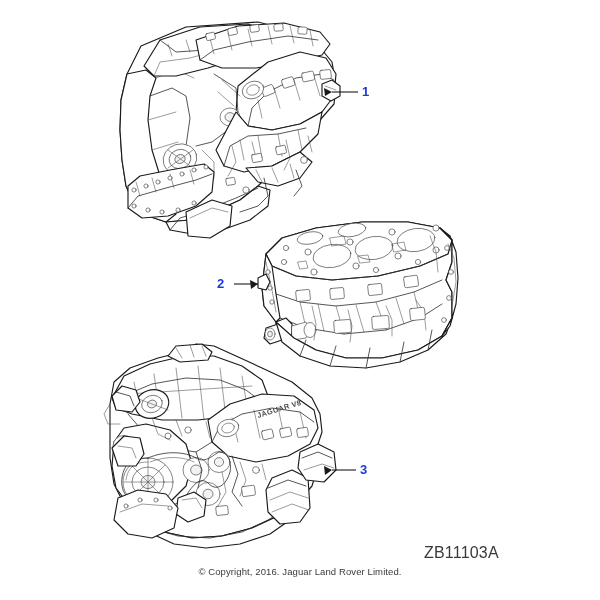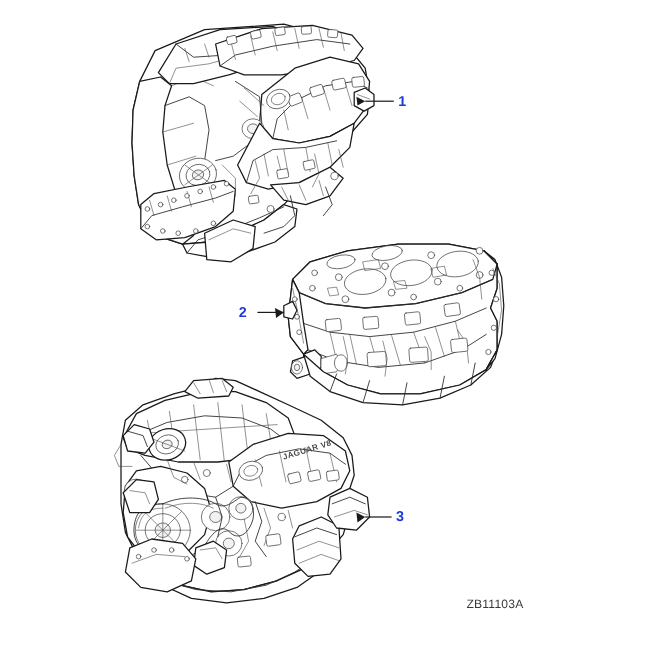--- a/index.html
+++ b/index.html
@@ -45,7 +45,7 @@
     top: 544px;
     color: #3a3a3a;
     font-family: "Liberation Sans", sans-serif;
-    font-size: 11px;
+    font-size: 16px;
     letter-spacing: 0.2px;
   }
   .copyright {

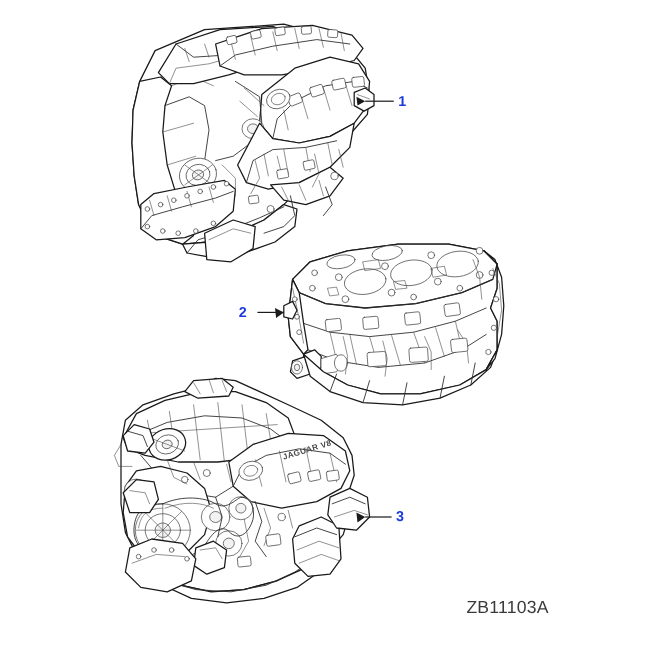--- a/index.html
+++ b/index.html
@@ -442,6 +442,7 @@
 
   <div class="part-number">ZB11103A</div>
 
+  <div class="copyright">© Copyright, 2016. Jaguar Land Rover Limited.</div>
 
 </div>
 

